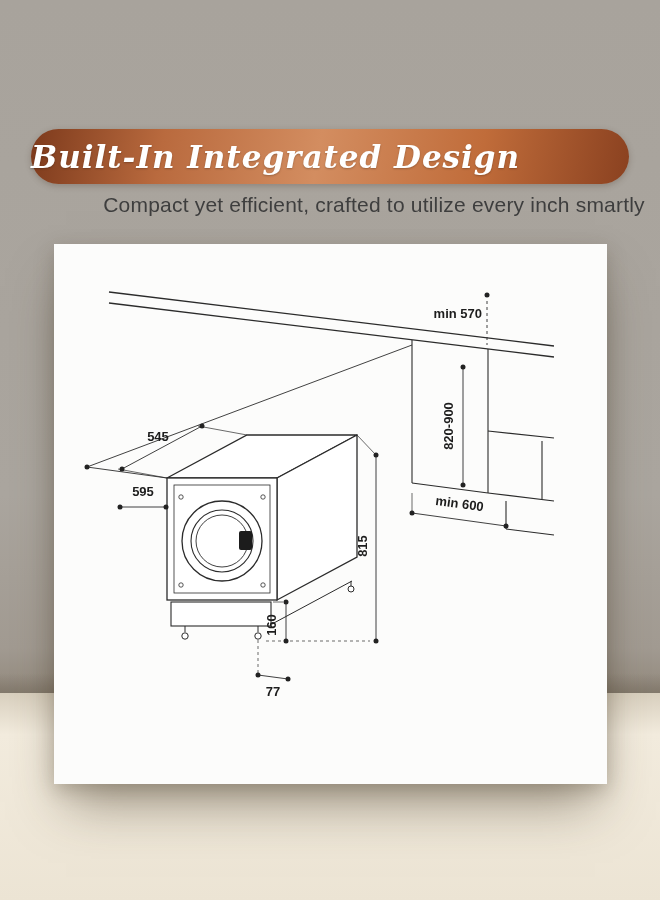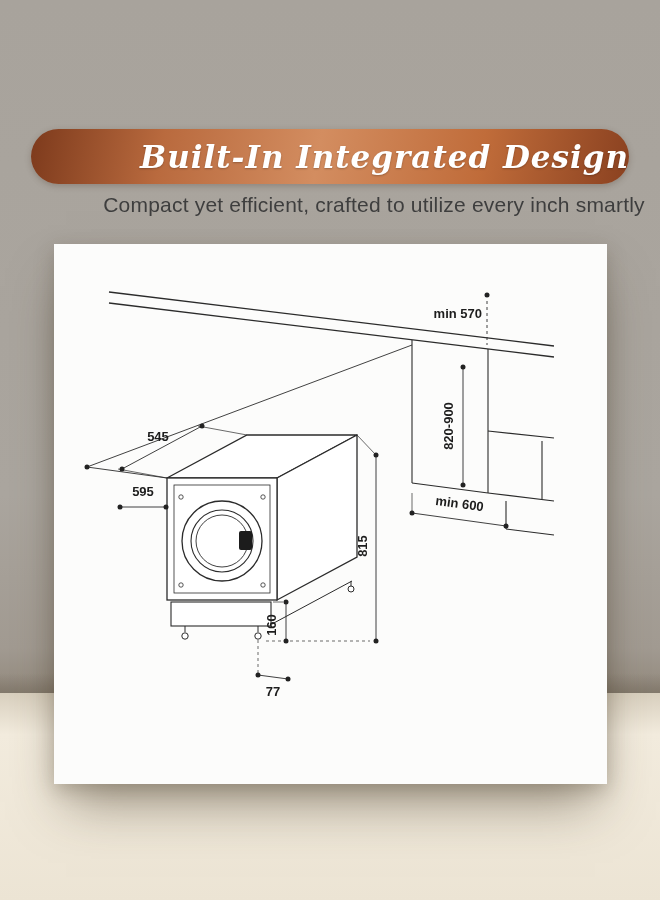--- a/index.html
+++ b/index.html
@@ -18,7 +18,7 @@
   }
   .banner {
     position:absolute; left:31px; top:129px; width:598px; height:55px;
-    border-radius:28px; display:flex; align-items:center; justify-content:flex-end;
+    border-radius:28px; display:flex; align-items:center; justify-content:flex-start;
     background:linear-gradient(100deg,#7d3a1c 0%, #b96a3e 22%, #d38d60 48%, #c06c3a 75%, #8a4120 100%);
     box-shadow:0 2px 6px rgba(60,40,25,.25);
   }

